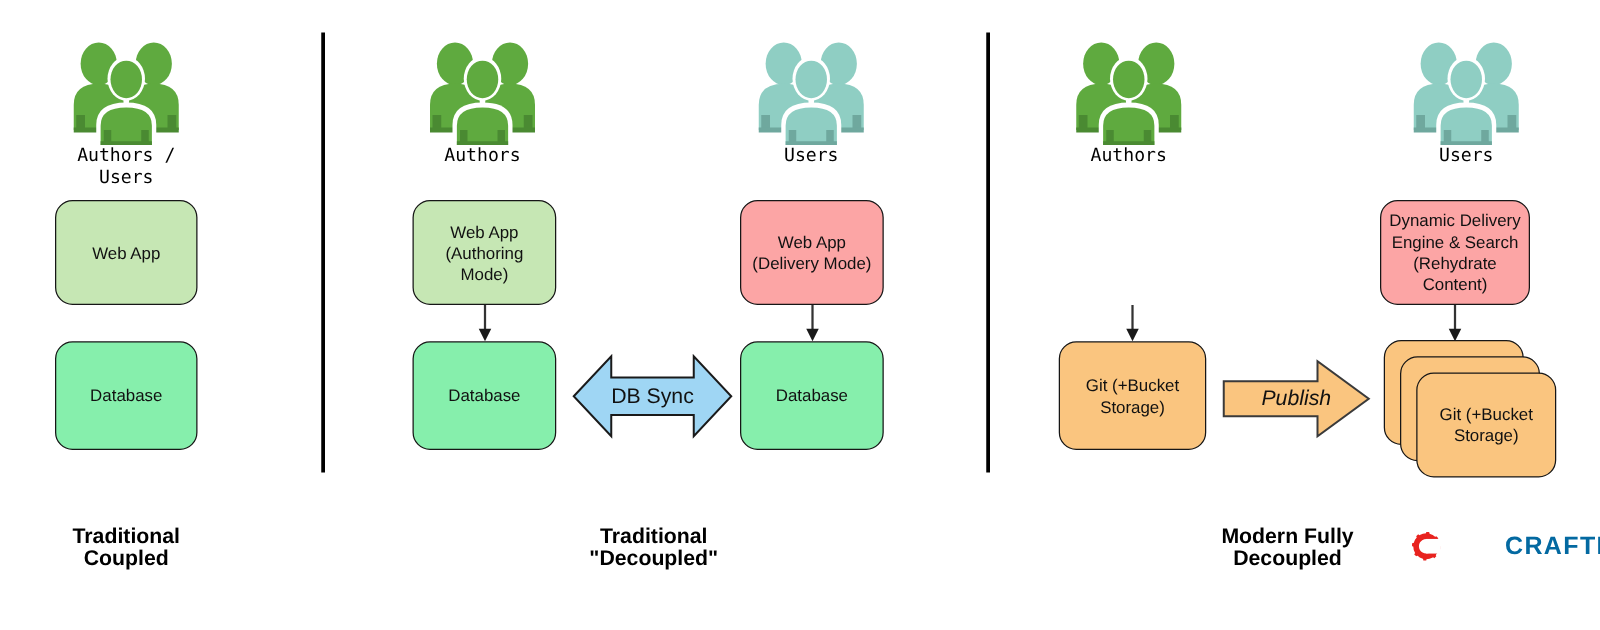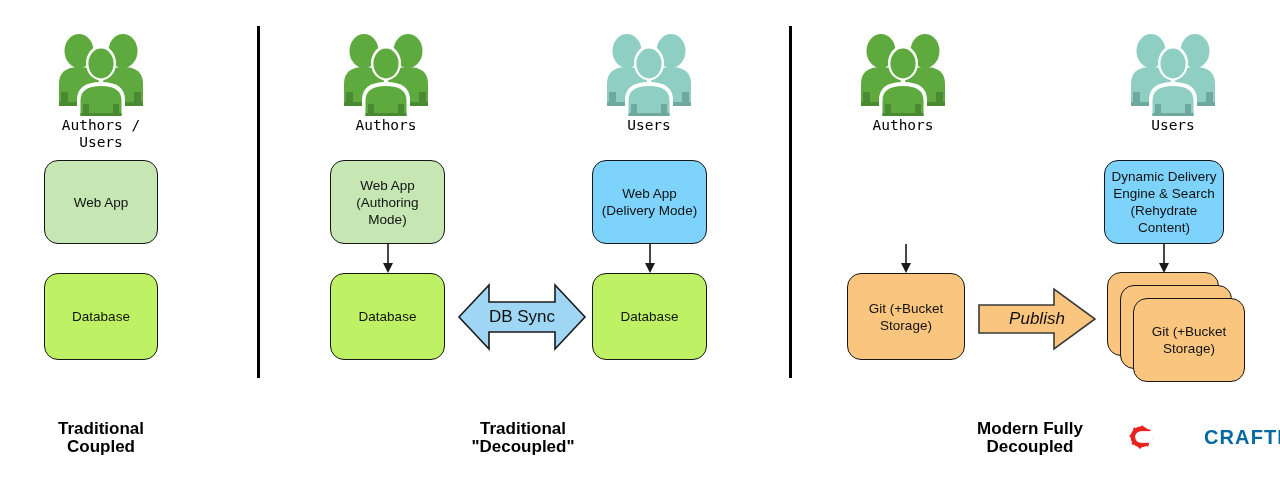--- a/index.html
+++ b/index.html
@@ -68,7 +68,7 @@
   }
   .box.green  { background: #c6e7b4; }
   .box.blue   { background: #bef264; }
-  .box.red    { background: #7dd3fc; }
+  .box.red    { background: #fca5a5; }
   .box.orange { background: #fac57f; }
 
   

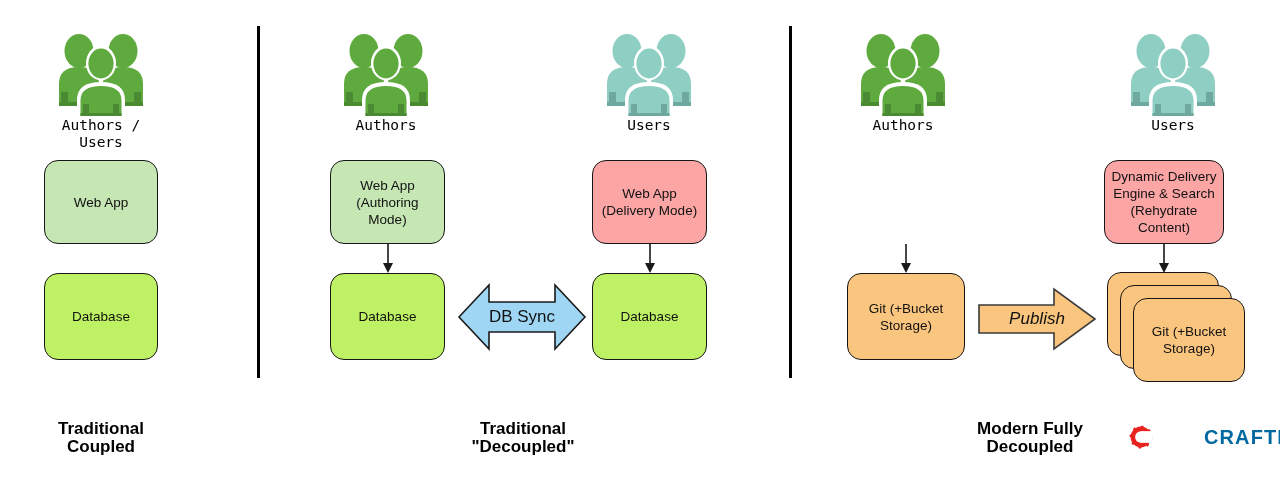--- a/index.html
+++ b/index.html
@@ -67,7 +67,7 @@
     padding: 2px 6px;
   }
   .box.green  { background: #c6e7b4; }
-  .box.blue   { background: #bef264; }
+  .box.blue   { background: #86efac; }
   .box.red    { background: #fca5a5; }
   .box.orange { background: #fac57f; }
 

